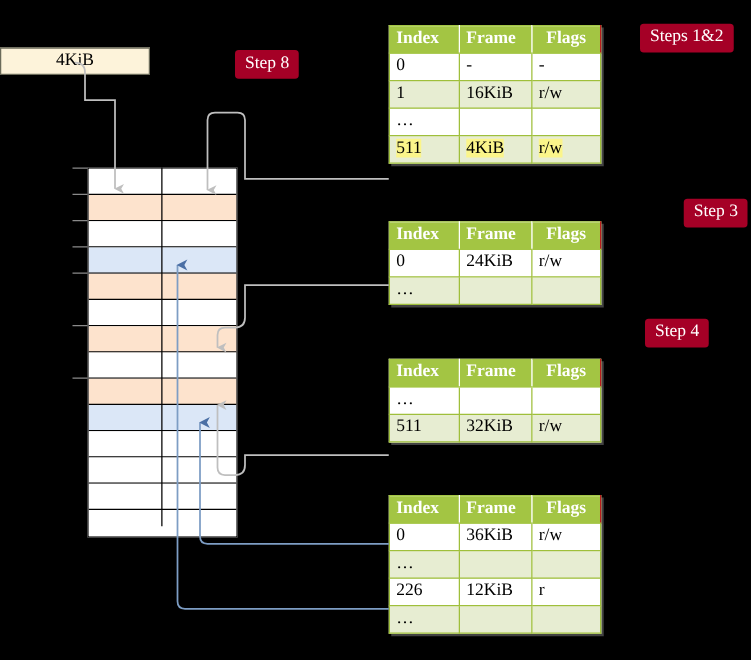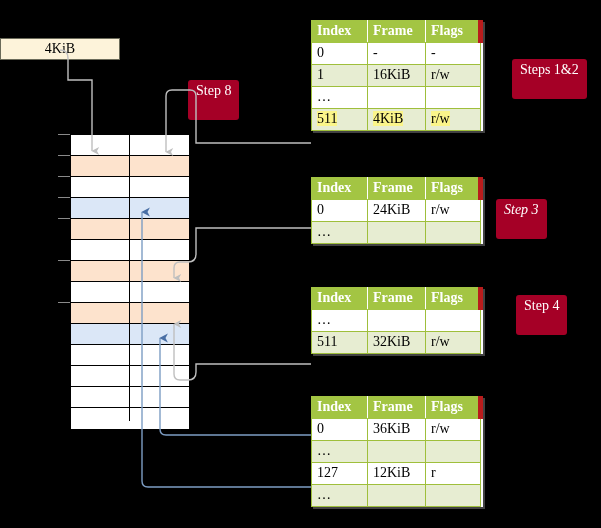--- a/index.html
+++ b/index.html
@@ -95,7 +95,7 @@
     border-color:#a3c543;
     border-right:1px solid #ffffff;
   }
-  .tbl th:last-child{border-right:5px solid #b91c1c;}
+  .tbl th:last-child{border-right:1px solid #b91c1c;text-align:center;}
   .tbl tr.odd td{background:#ffffff;}
   .tbl tr.even td{background:#e7edd2;}
   .tbl td.c-index{width:56px;}

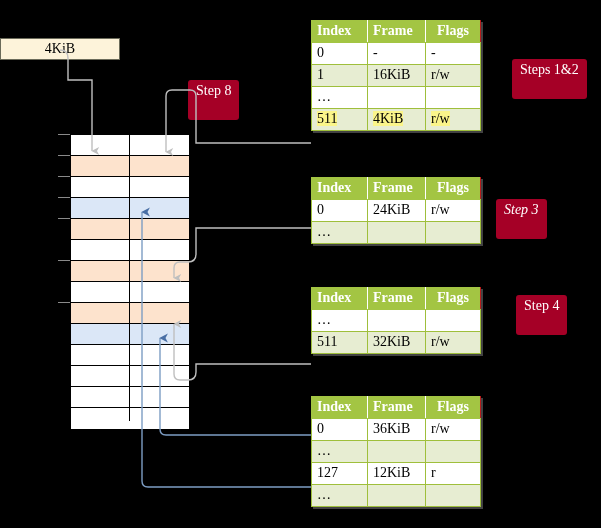--- a/index.html
+++ b/index.html
@@ -14,12 +14,11 @@
     font-family:"Liberation Serif","DejaVu Serif",serif;
     font-size:14px;
     line-height:1;
-    padding:4px 8px 22px 8px;
+    padding:4px 8px 5px 8px;
     border-radius:3px;
     white-space:nowrap;
     box-shadow:1px 1px 0 rgba(0,0,0,0.6);
     text-align:center;
-    margin-top:40px;
   }
 
   

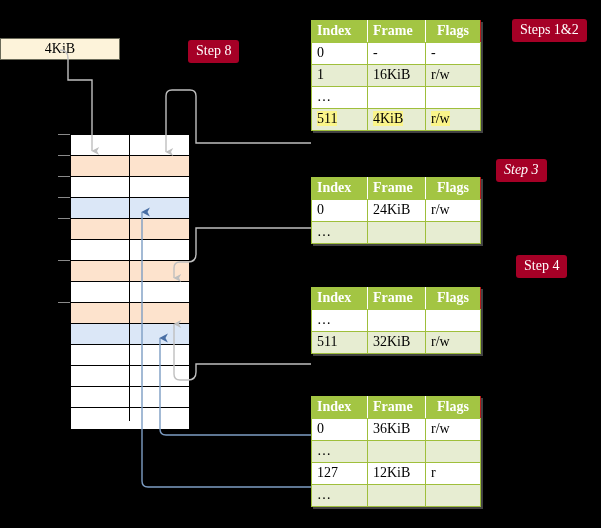--- a/index.html
+++ b/index.html
@@ -251,7 +251,7 @@
 <div id="badges-host">
     <div class="badge" style="left: 188px; top: 40px;">Step 8</div>
     <div class="badge" style="left: 512px; top: 19px;">Steps 1&amp;2</div>
-    <div class="badge" style="left: 496px; top: 159px; font-style: italic;">Step 3</div>
+    <div class="badge" style="left: 547px; top: 159px;">Step 3</div>
     <div class="badge" style="left: 516px; top: 255px;">Step 4</div>
   </div>
 

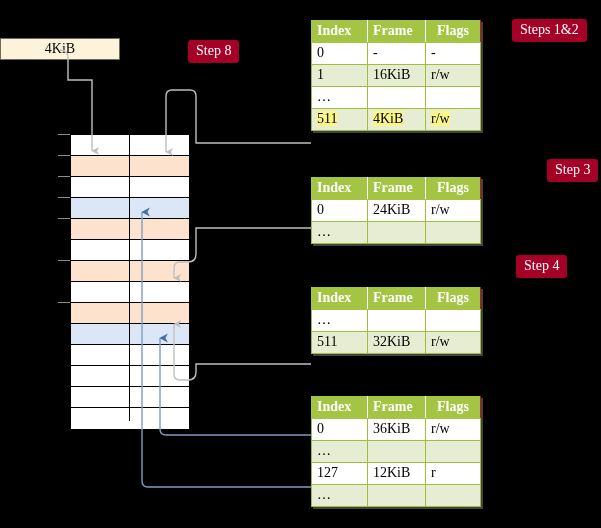--- a/index.html
+++ b/index.html
@@ -235,7 +235,7 @@
           <td class="c-flags"></td>
         </tr>
         <tr class="odd">
-          <td class="c-index"><span>127</span></td>
+          <td class="c-index"><span>226</span></td>
           <td class="c-frame"><span>12KiB</span></td>
           <td class="c-flags"><span>r</span></td>
         </tr>

